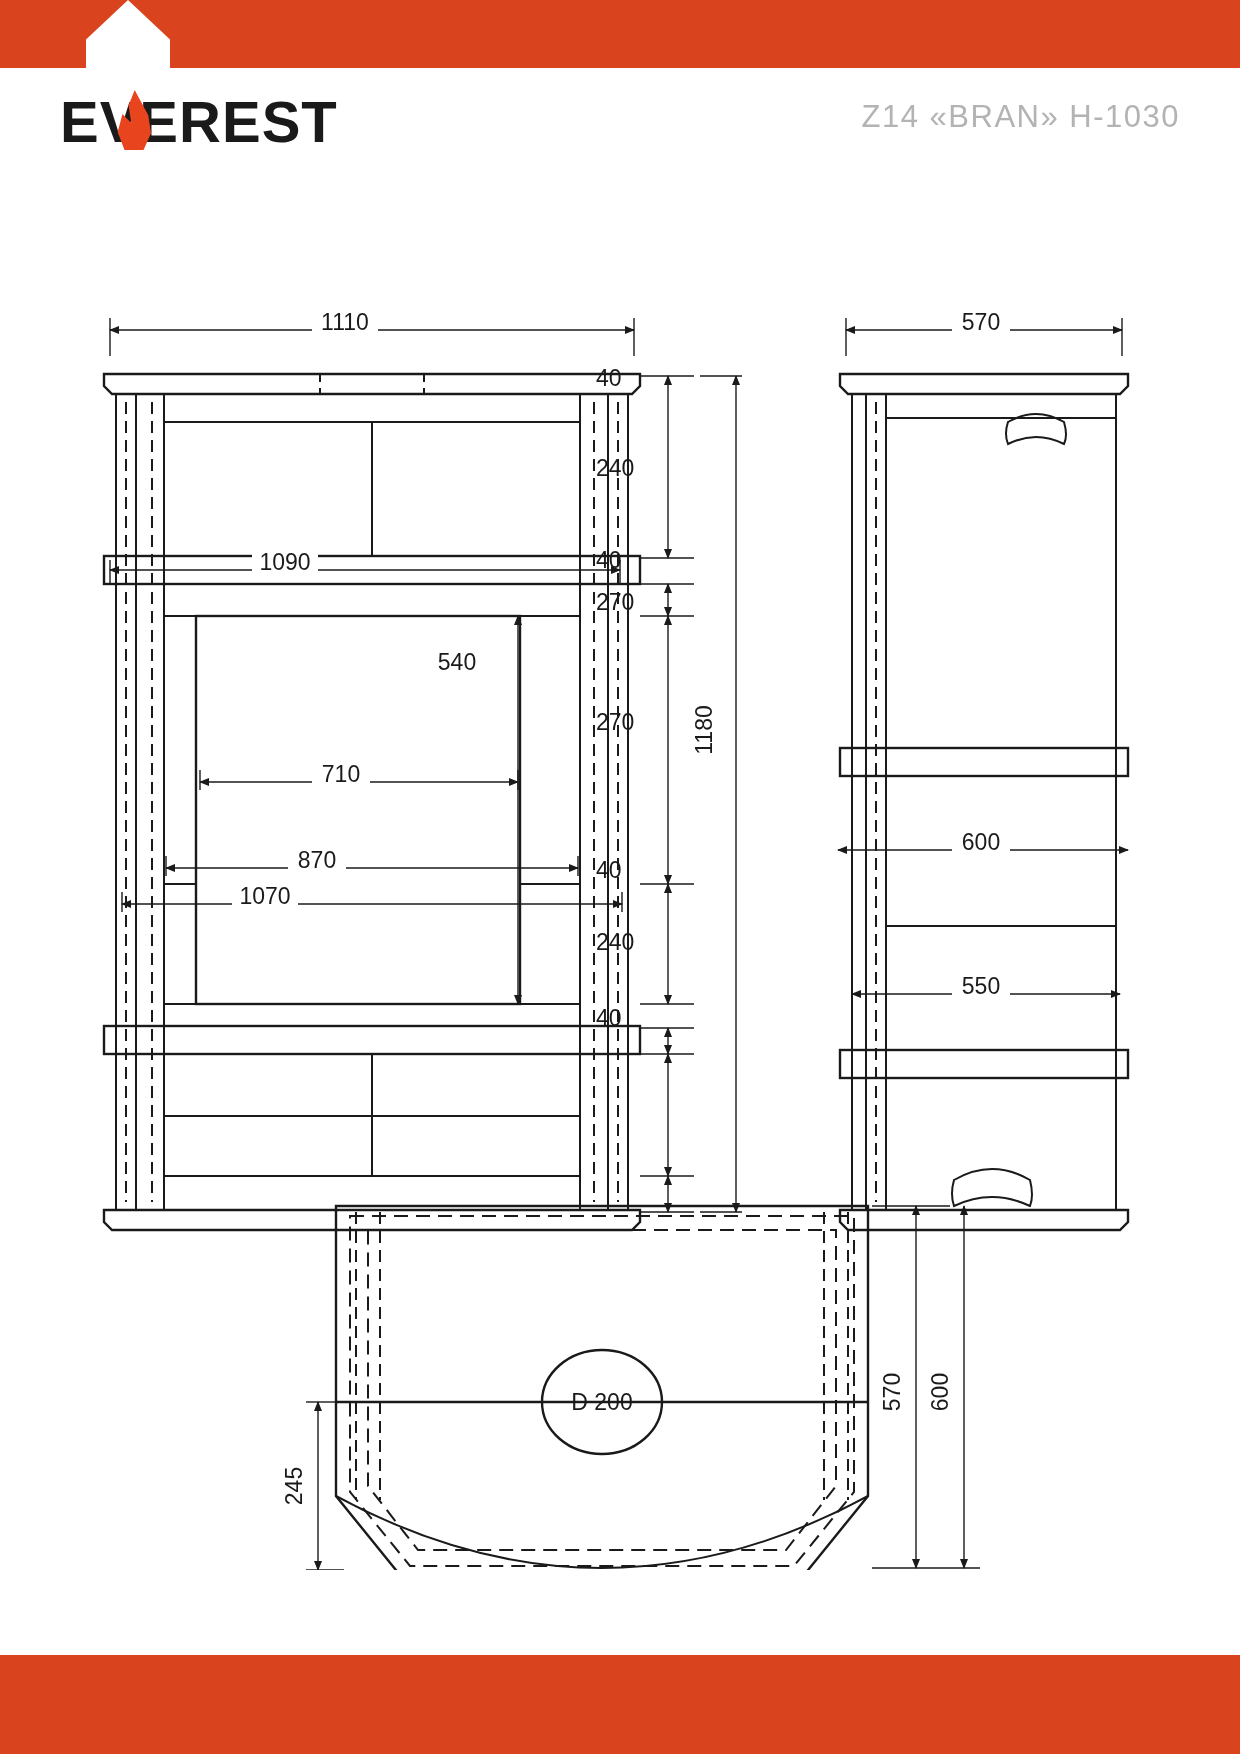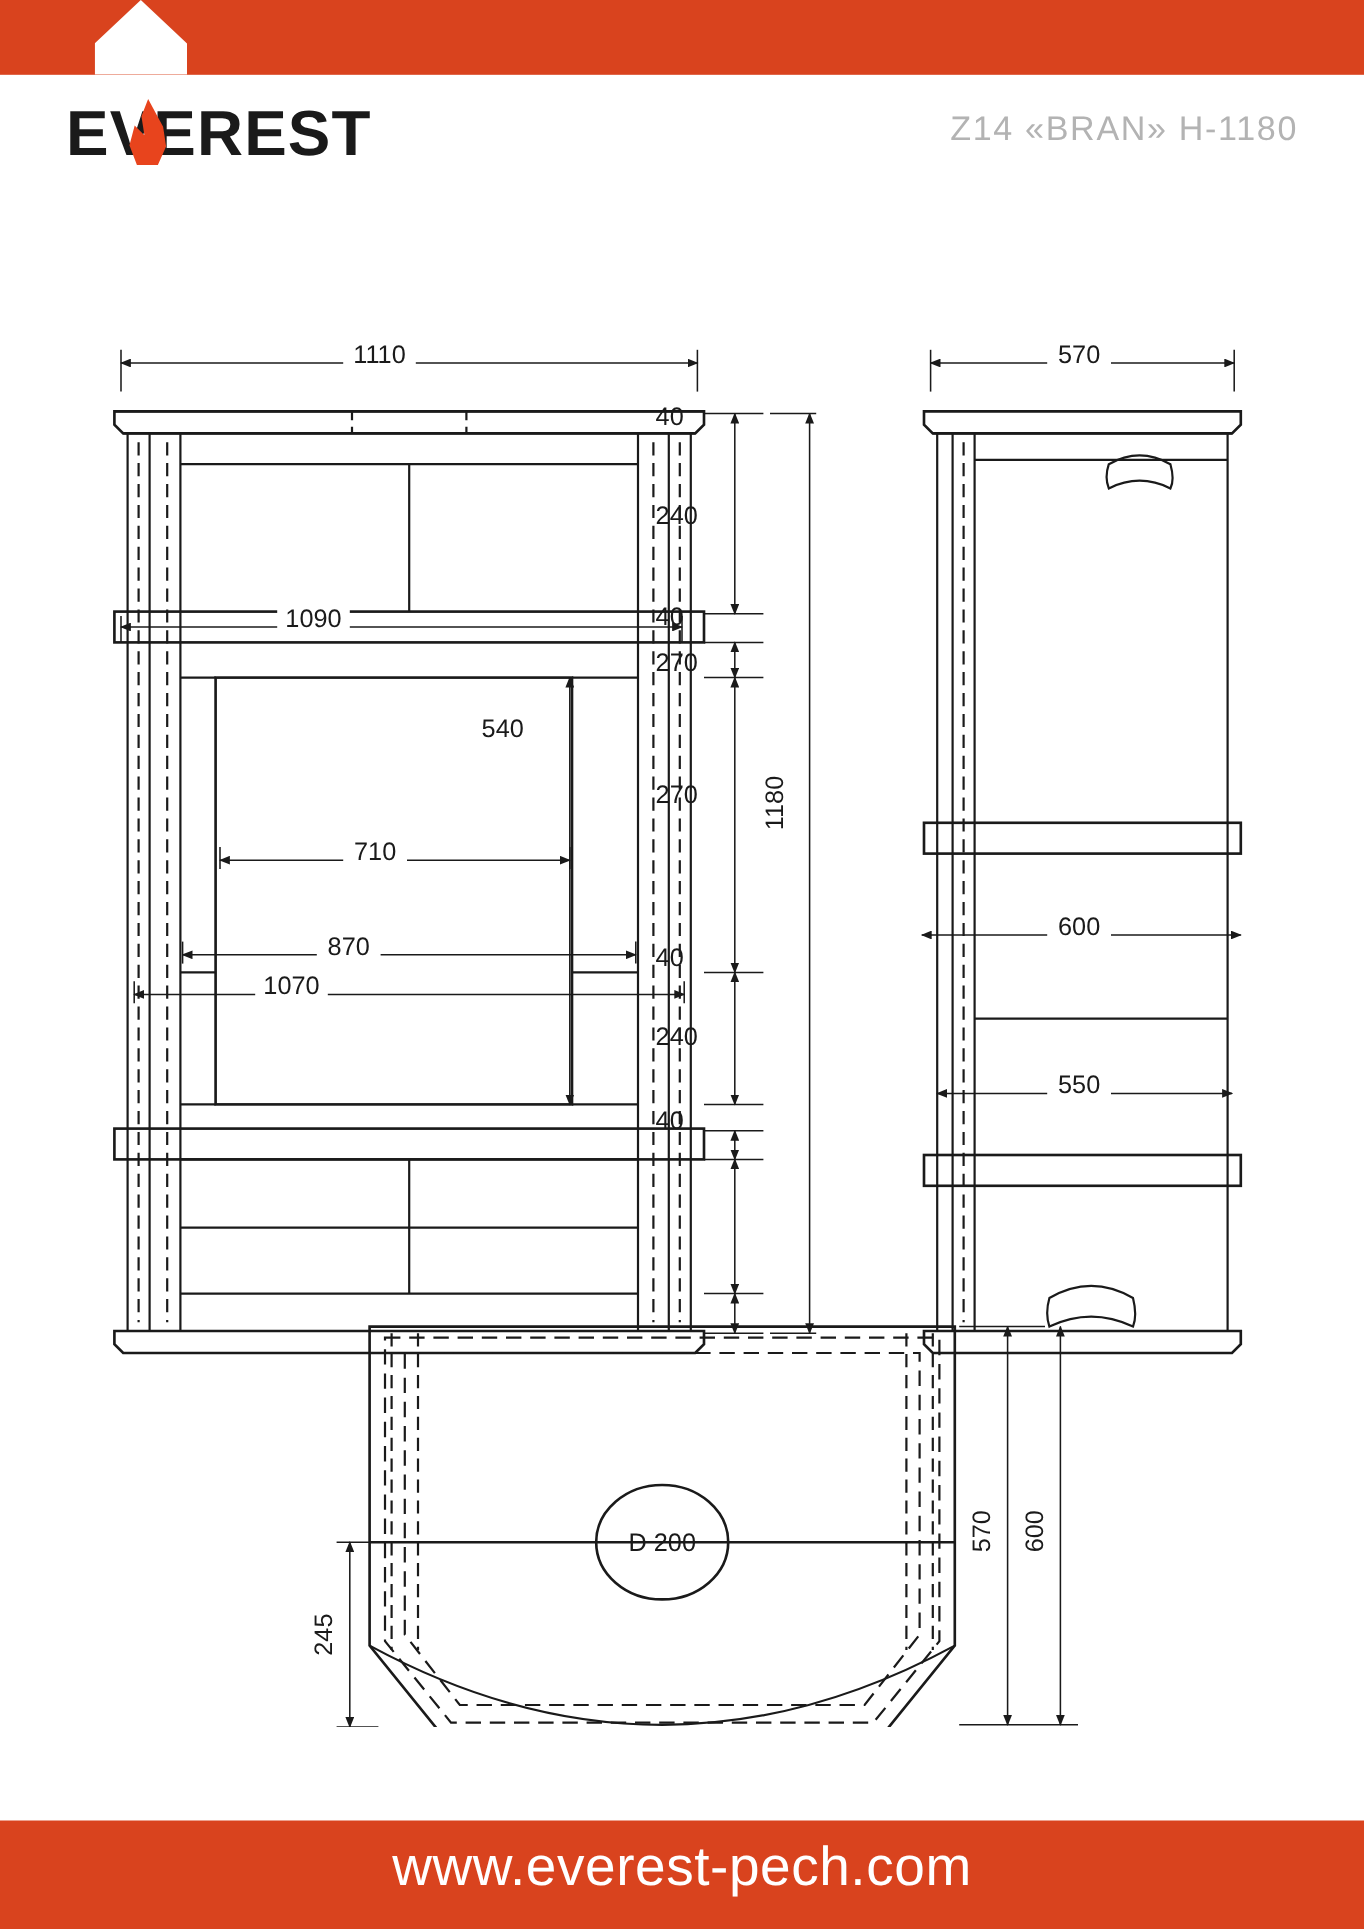--- a/index.html
+++ b/index.html
@@ -129,7 +129,7 @@
   </div>
 
   <div class="header-title">
-    <div>Z14 «BRAN» H-1180</div>
+    <div>Z14 «BRAN» H-1030</div>
   </div>
 
   <div class="drawing">

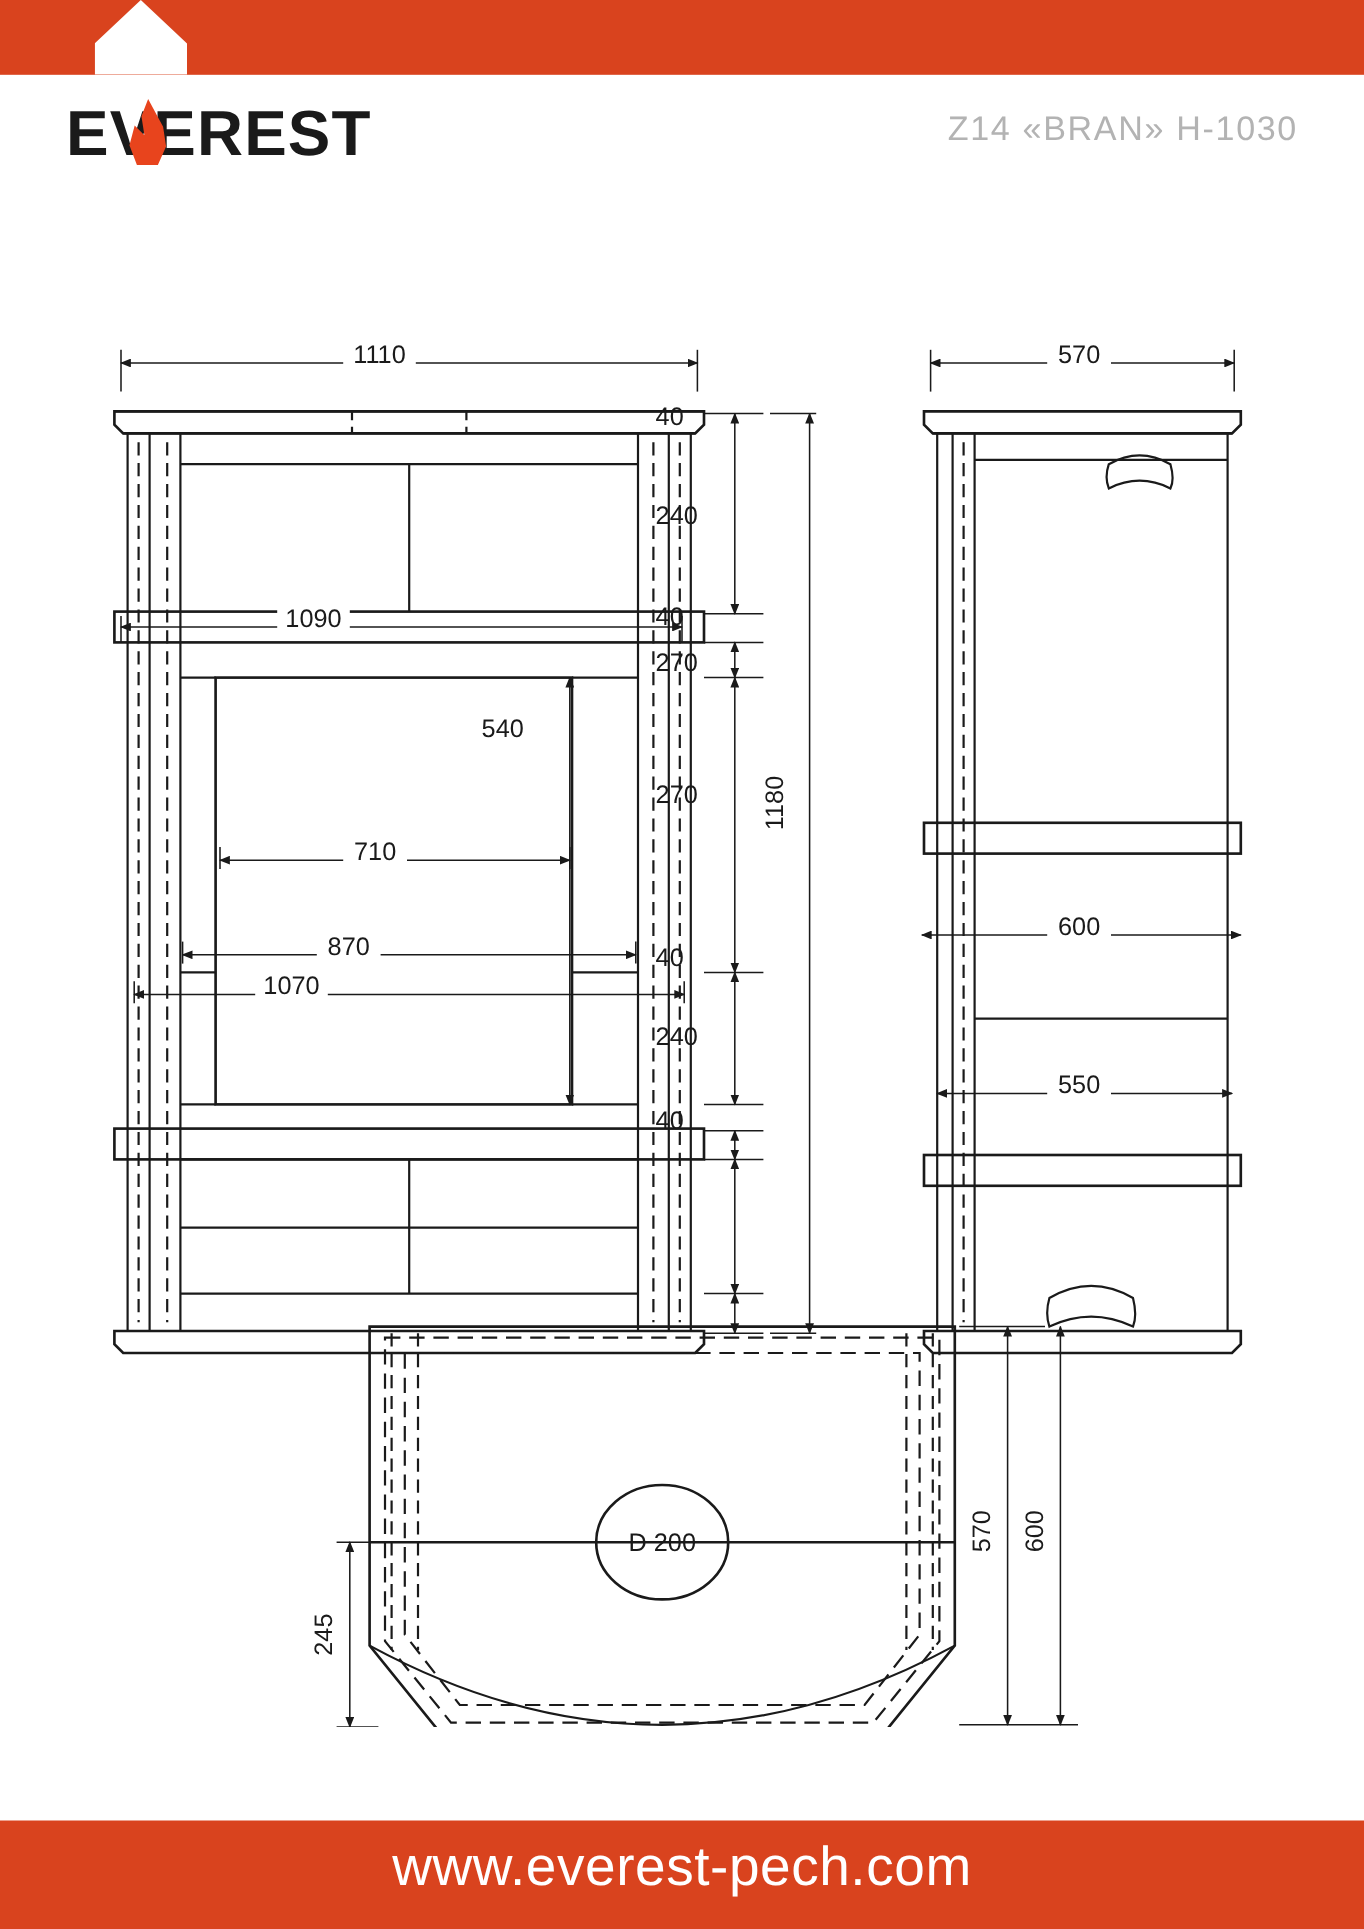--- a/index.html
+++ b/index.html
@@ -354,7 +354,6 @@
   </div>
 
   <div class="bottom-band"></div>
-  <div class="bottom-url">www.everest-pech.com</div>
 
 </div>
 

